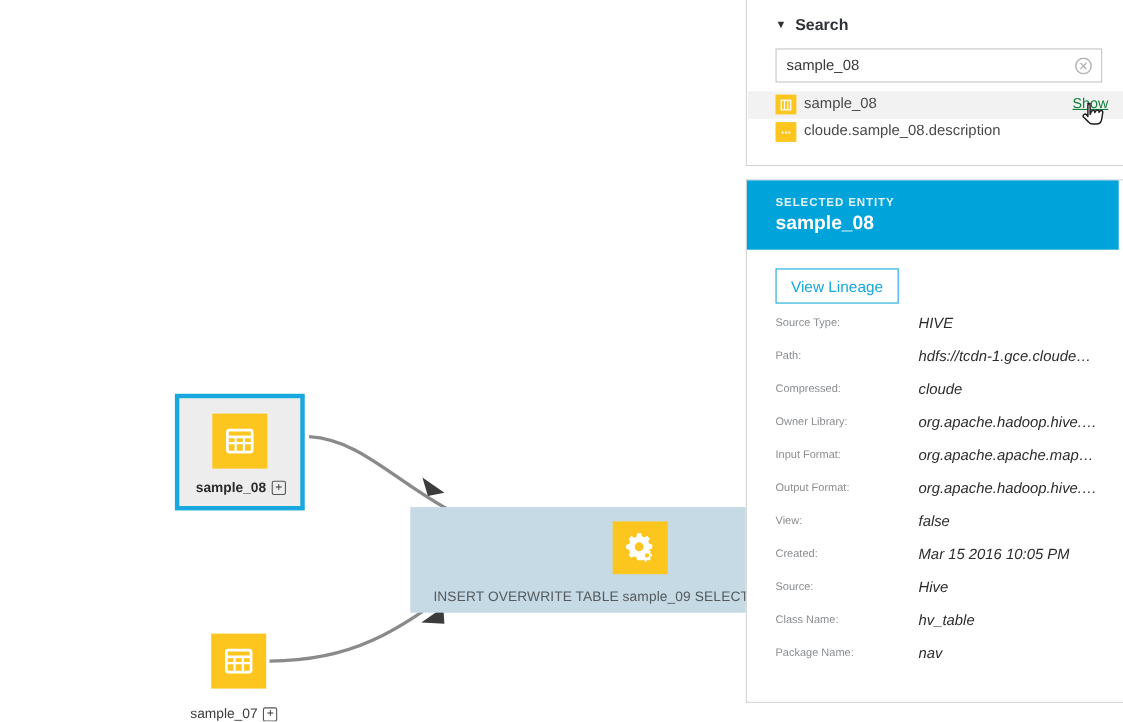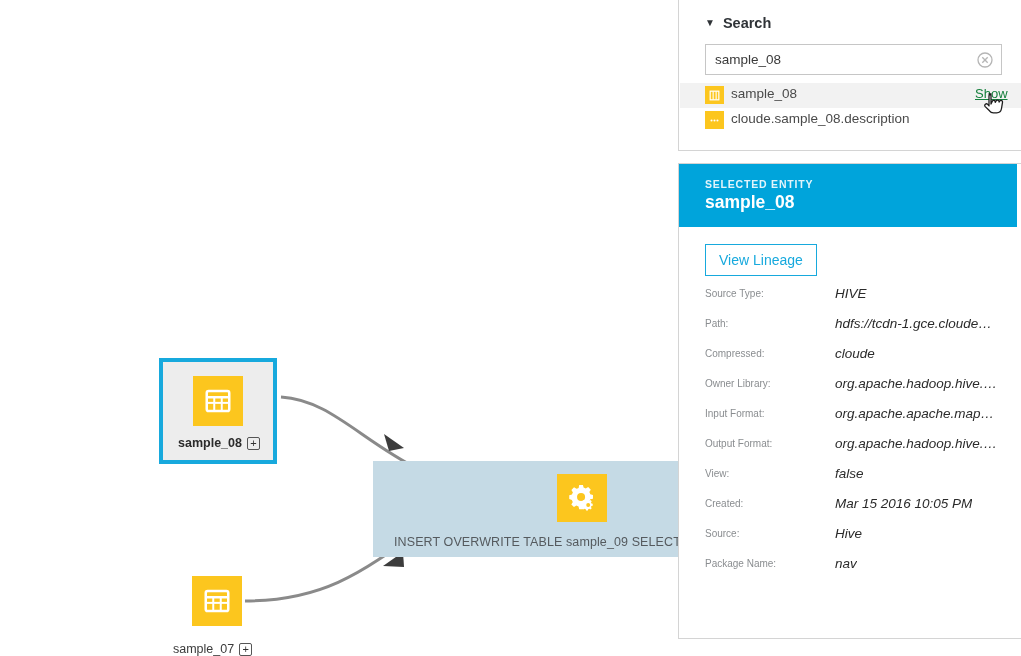--- a/index.html
+++ b/index.html
@@ -333,6 +333,10 @@
           <span class="prop-val">Hive</span>
         </div>
         <div class="prop-row">
+          <span class="prop-key">Class Name:</span>
+          <span class="prop-val">hv_table</span>
+        </div>
+        <div class="prop-row">
           <span class="prop-key">Package Name:</span>
           <span class="prop-val">nav</span>
         </div>

